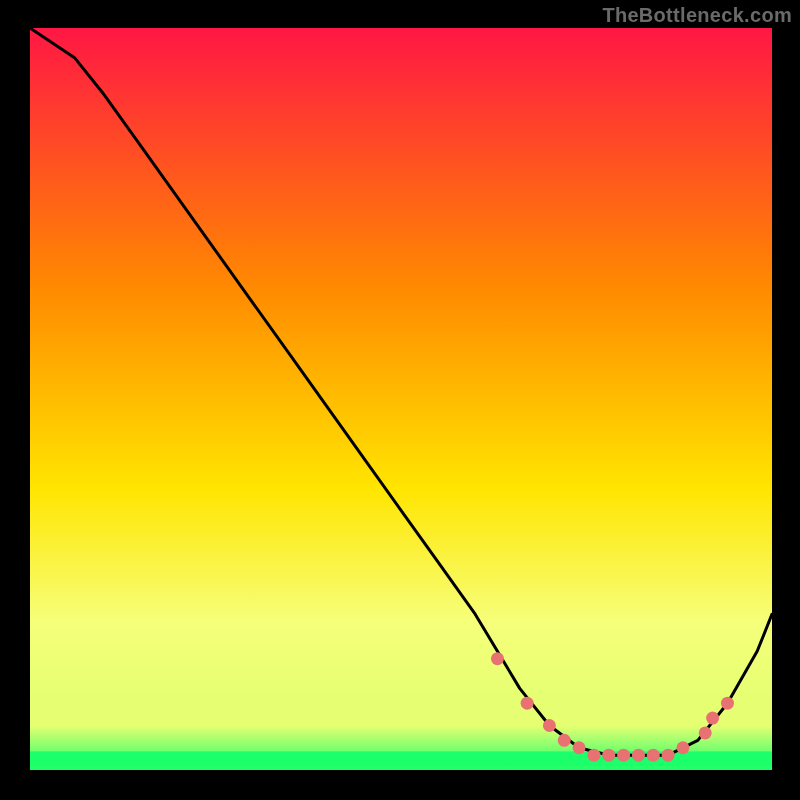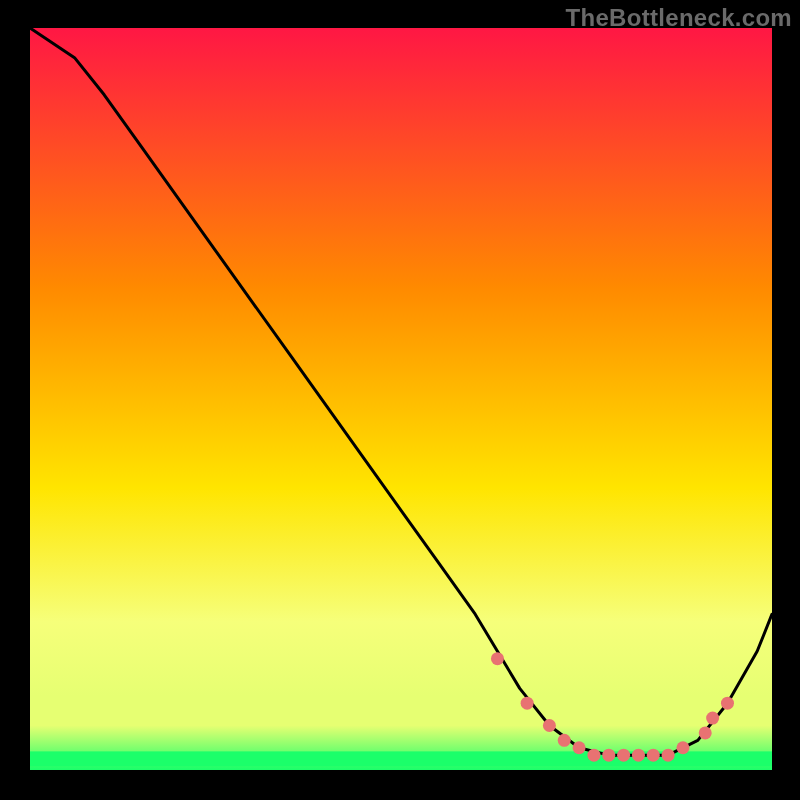--- a/index.html
+++ b/index.html
@@ -21,7 +21,7 @@
     position: absolute;
     top: 4px;
     right: 8px;
-    font-size: 24px;
+    font-size: 20px;
     font-weight: 600;
     color: #6a6a6a;
     letter-spacing: 0.3px;

